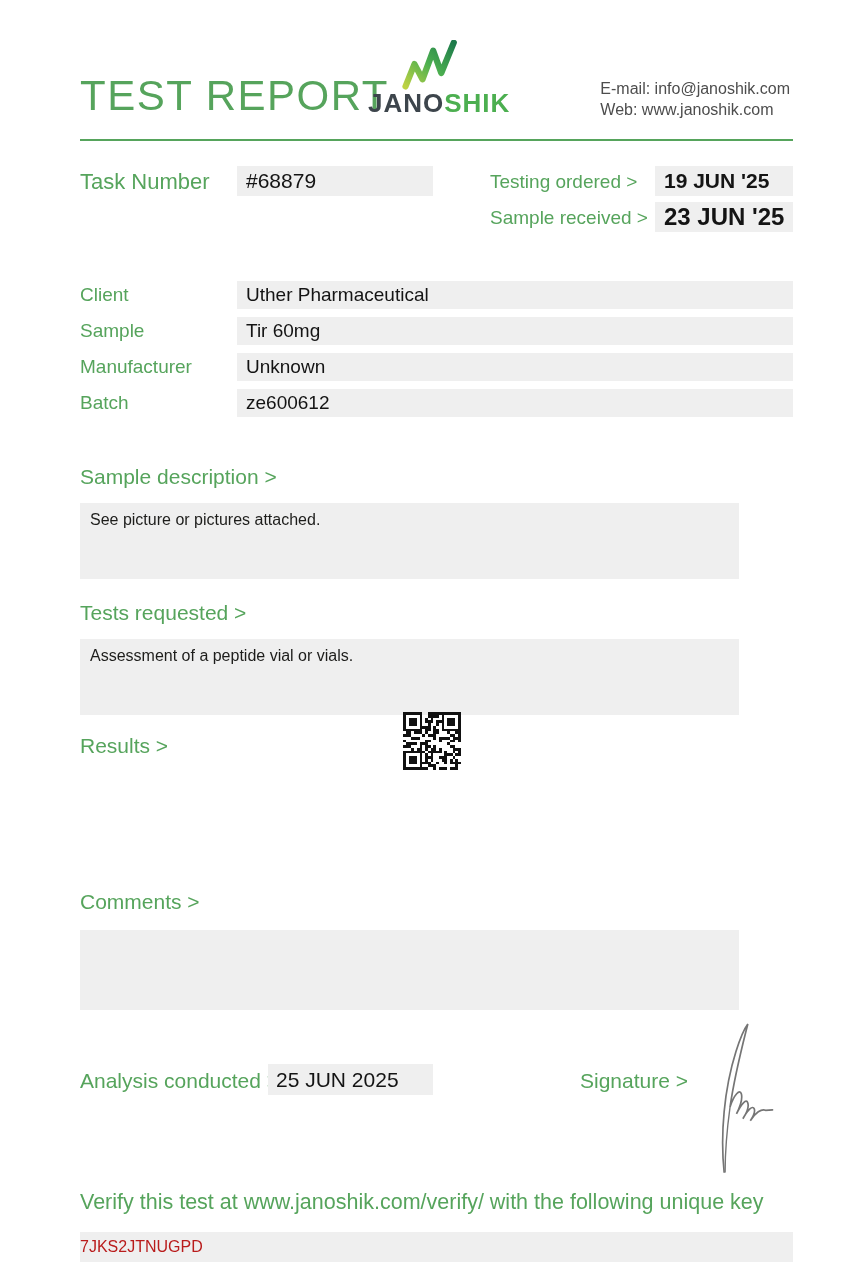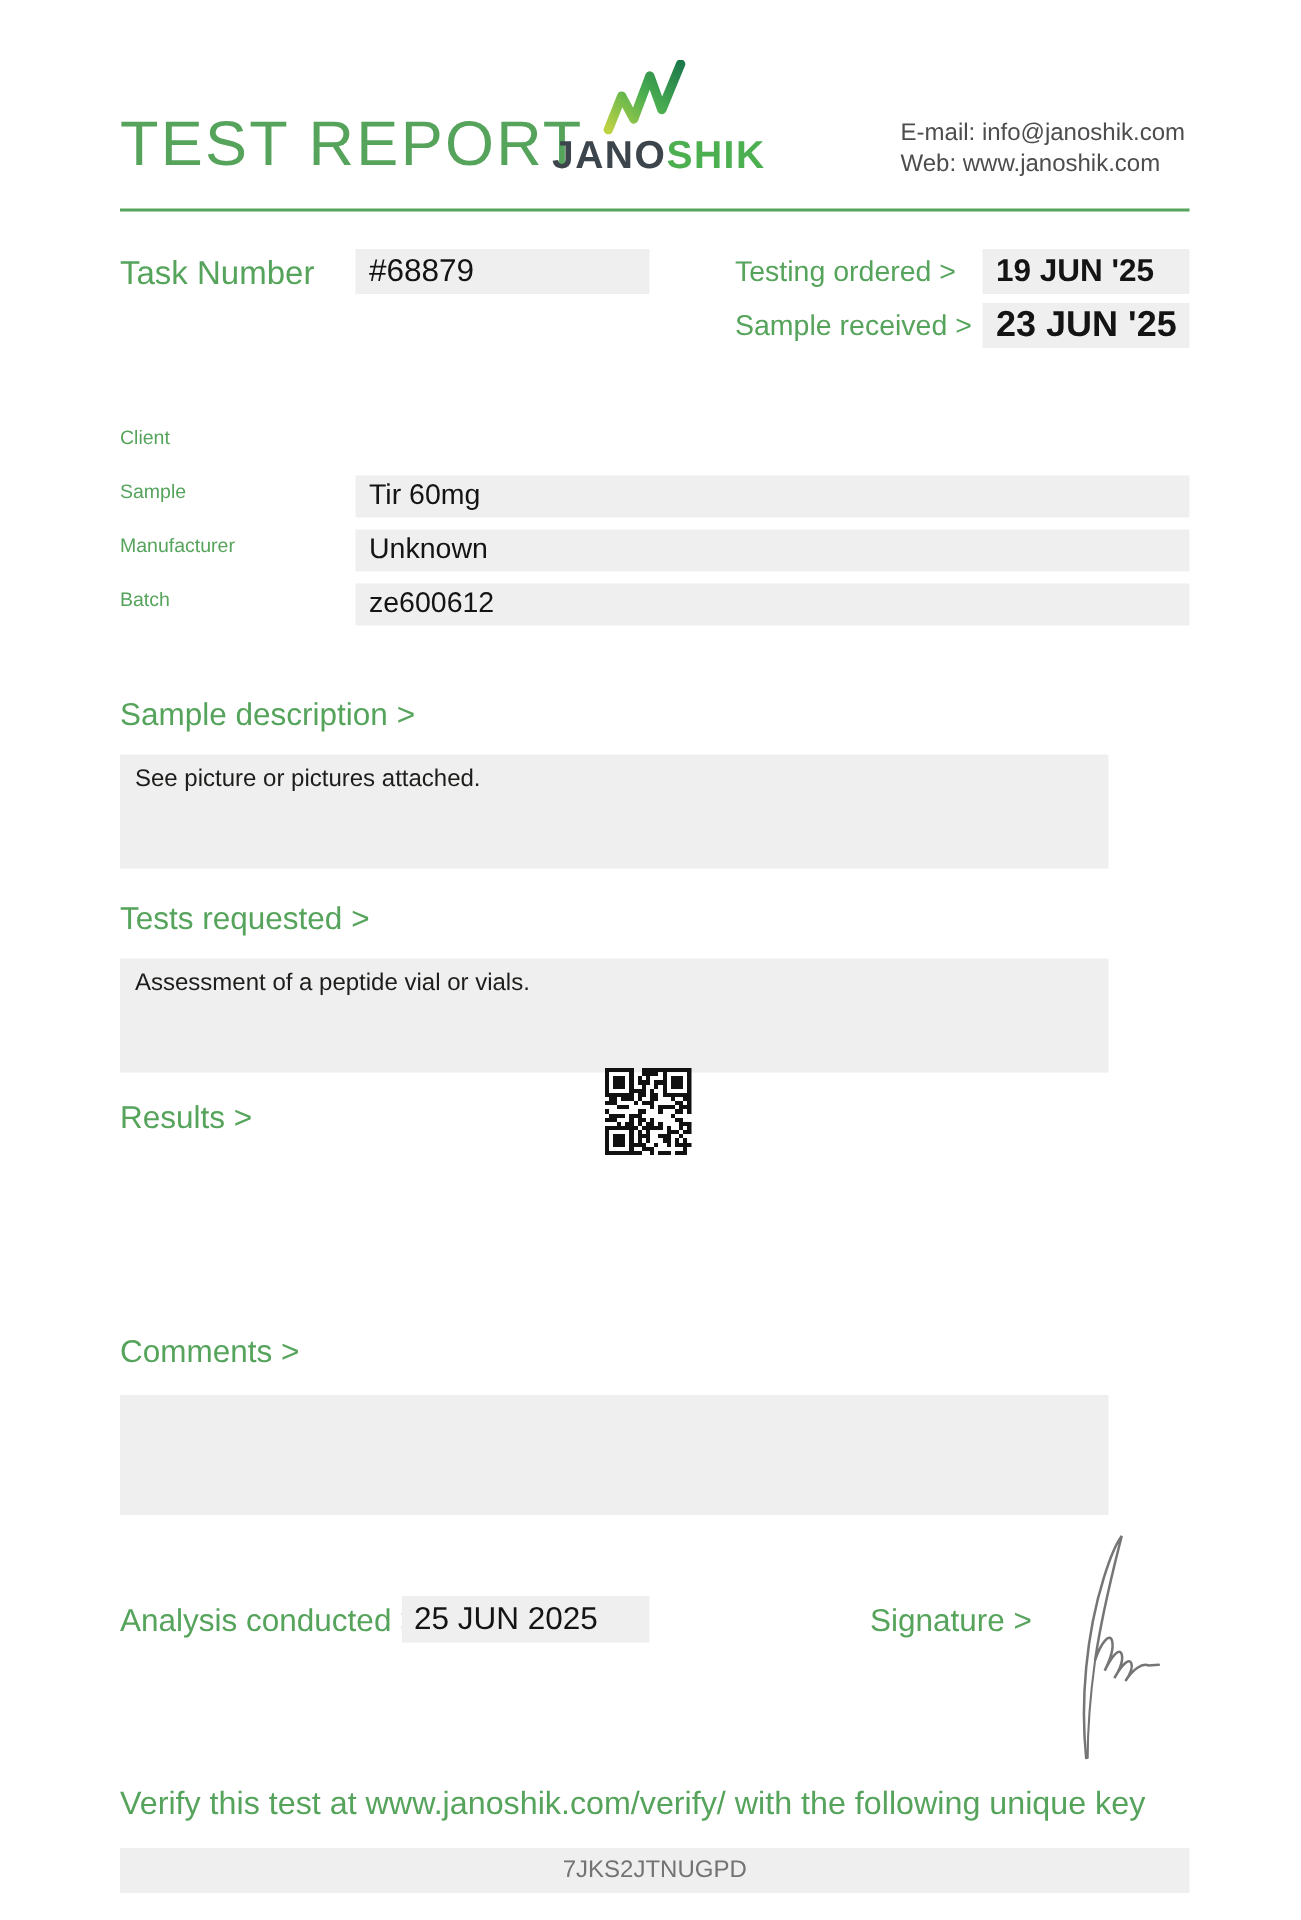--- a/index.html
+++ b/index.html
@@ -35,7 +35,7 @@
     font-size:24px;font-weight:600;line-height:30px;padding-left:9px;box-sizing:border-box;}
 
   
-  .info-label{position:absolute;left:80px;font-size:13px;}
+  .info-label{position:absolute;left:80px;font-size:19px;}
   .info-box{position:absolute;left:237px;width:556px;height:28px;font-size:19px;
     line-height:28px;padding-left:9px;box-sizing:border-box;}
 

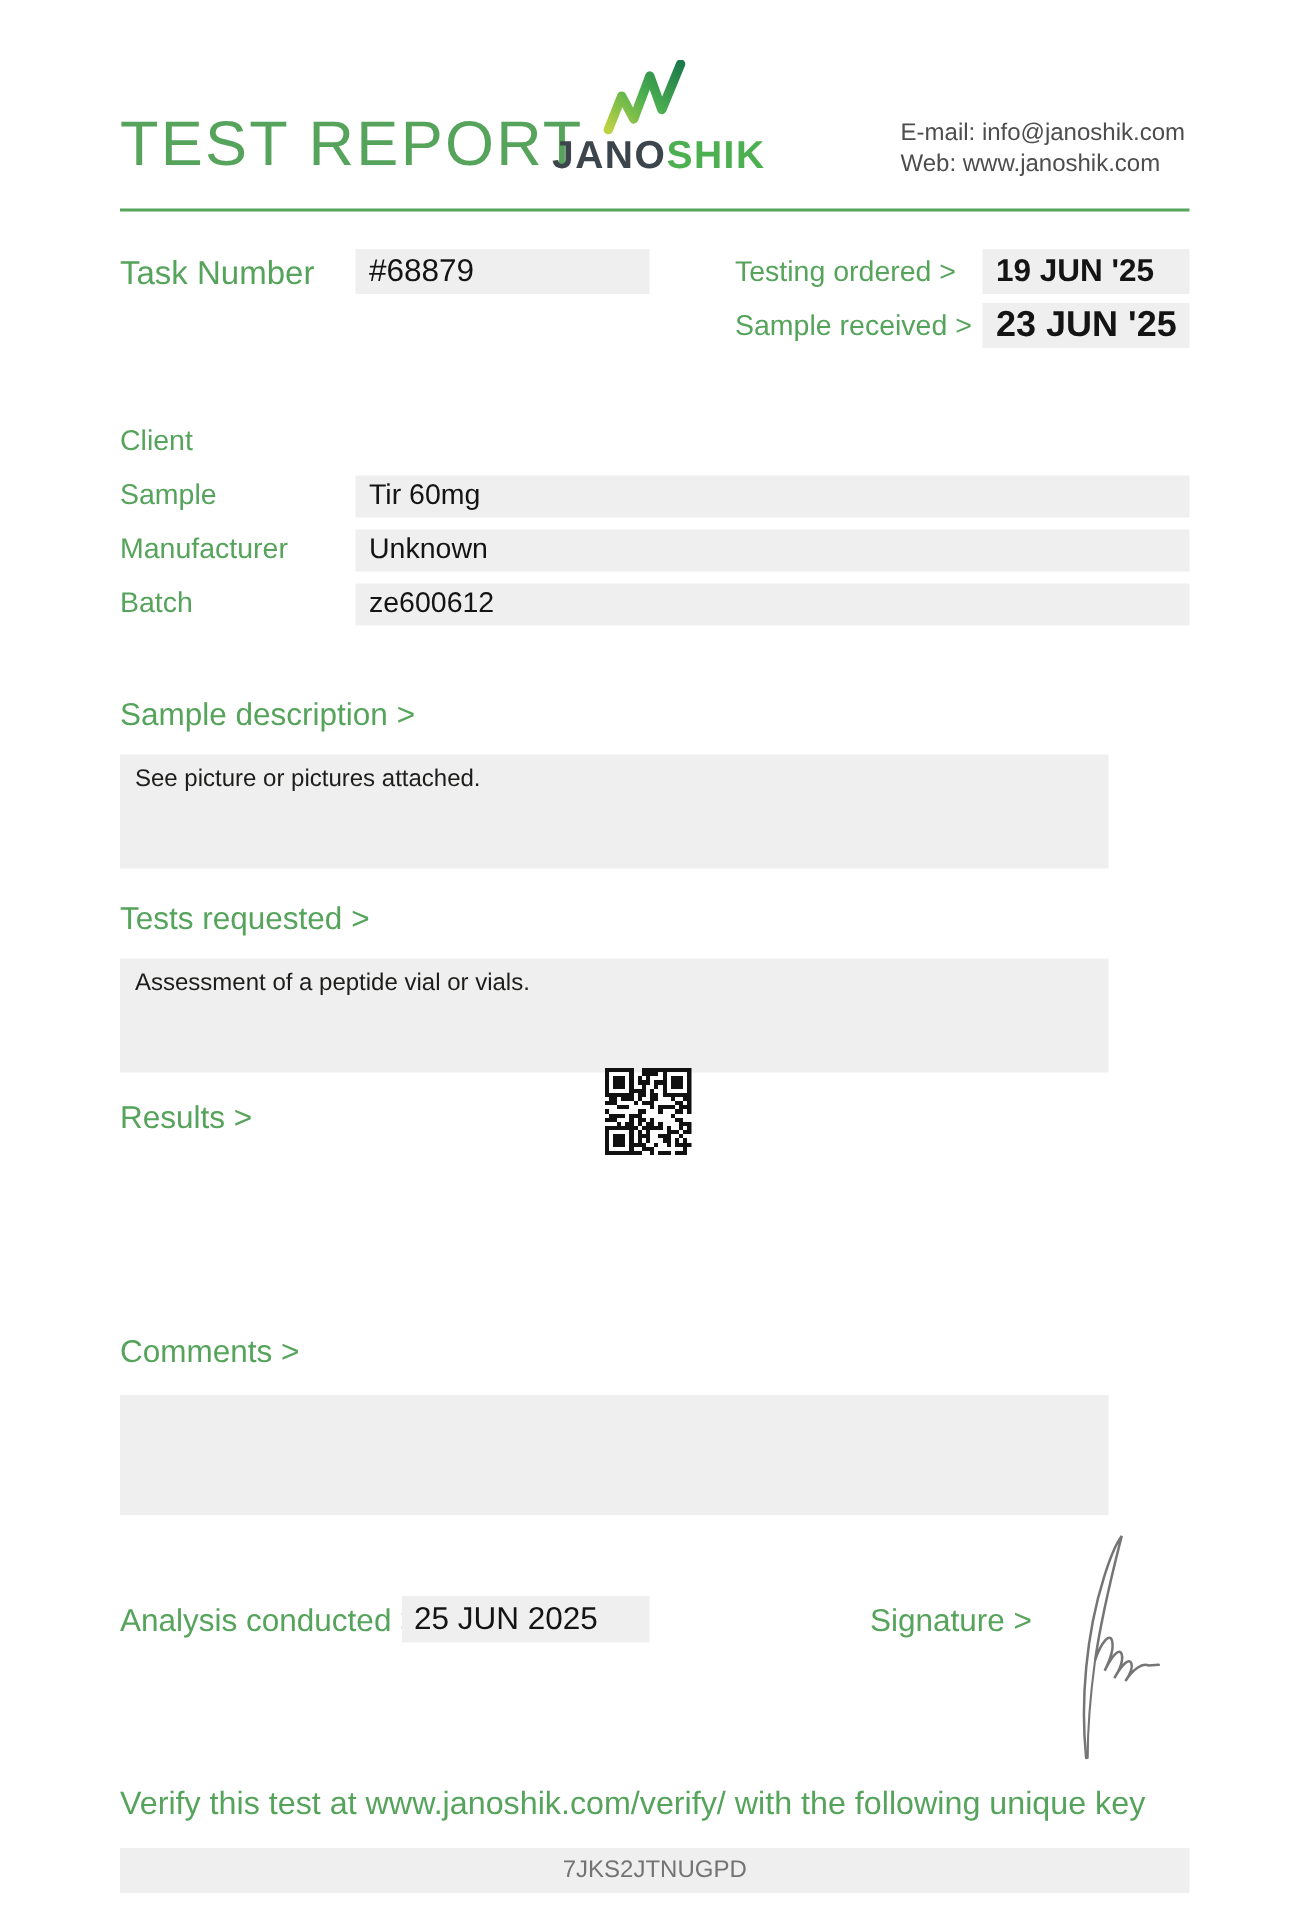--- a/index.html
+++ b/index.html
@@ -99,6 +99,7 @@
   <div class="received-box gray-box value-text">23 JUN '25</div>
 
   <div class="info-label green-label" style="top:284px">Client</div>
+  <div class="info-box gray-box value-text" style="top:281px">Uther Pharmaceutical</div>
 
   <div class="info-label green-label" style="top:320px">Sample</div>
   <div class="info-box gray-box value-text" style="top:317px">Tir 60mg</div>

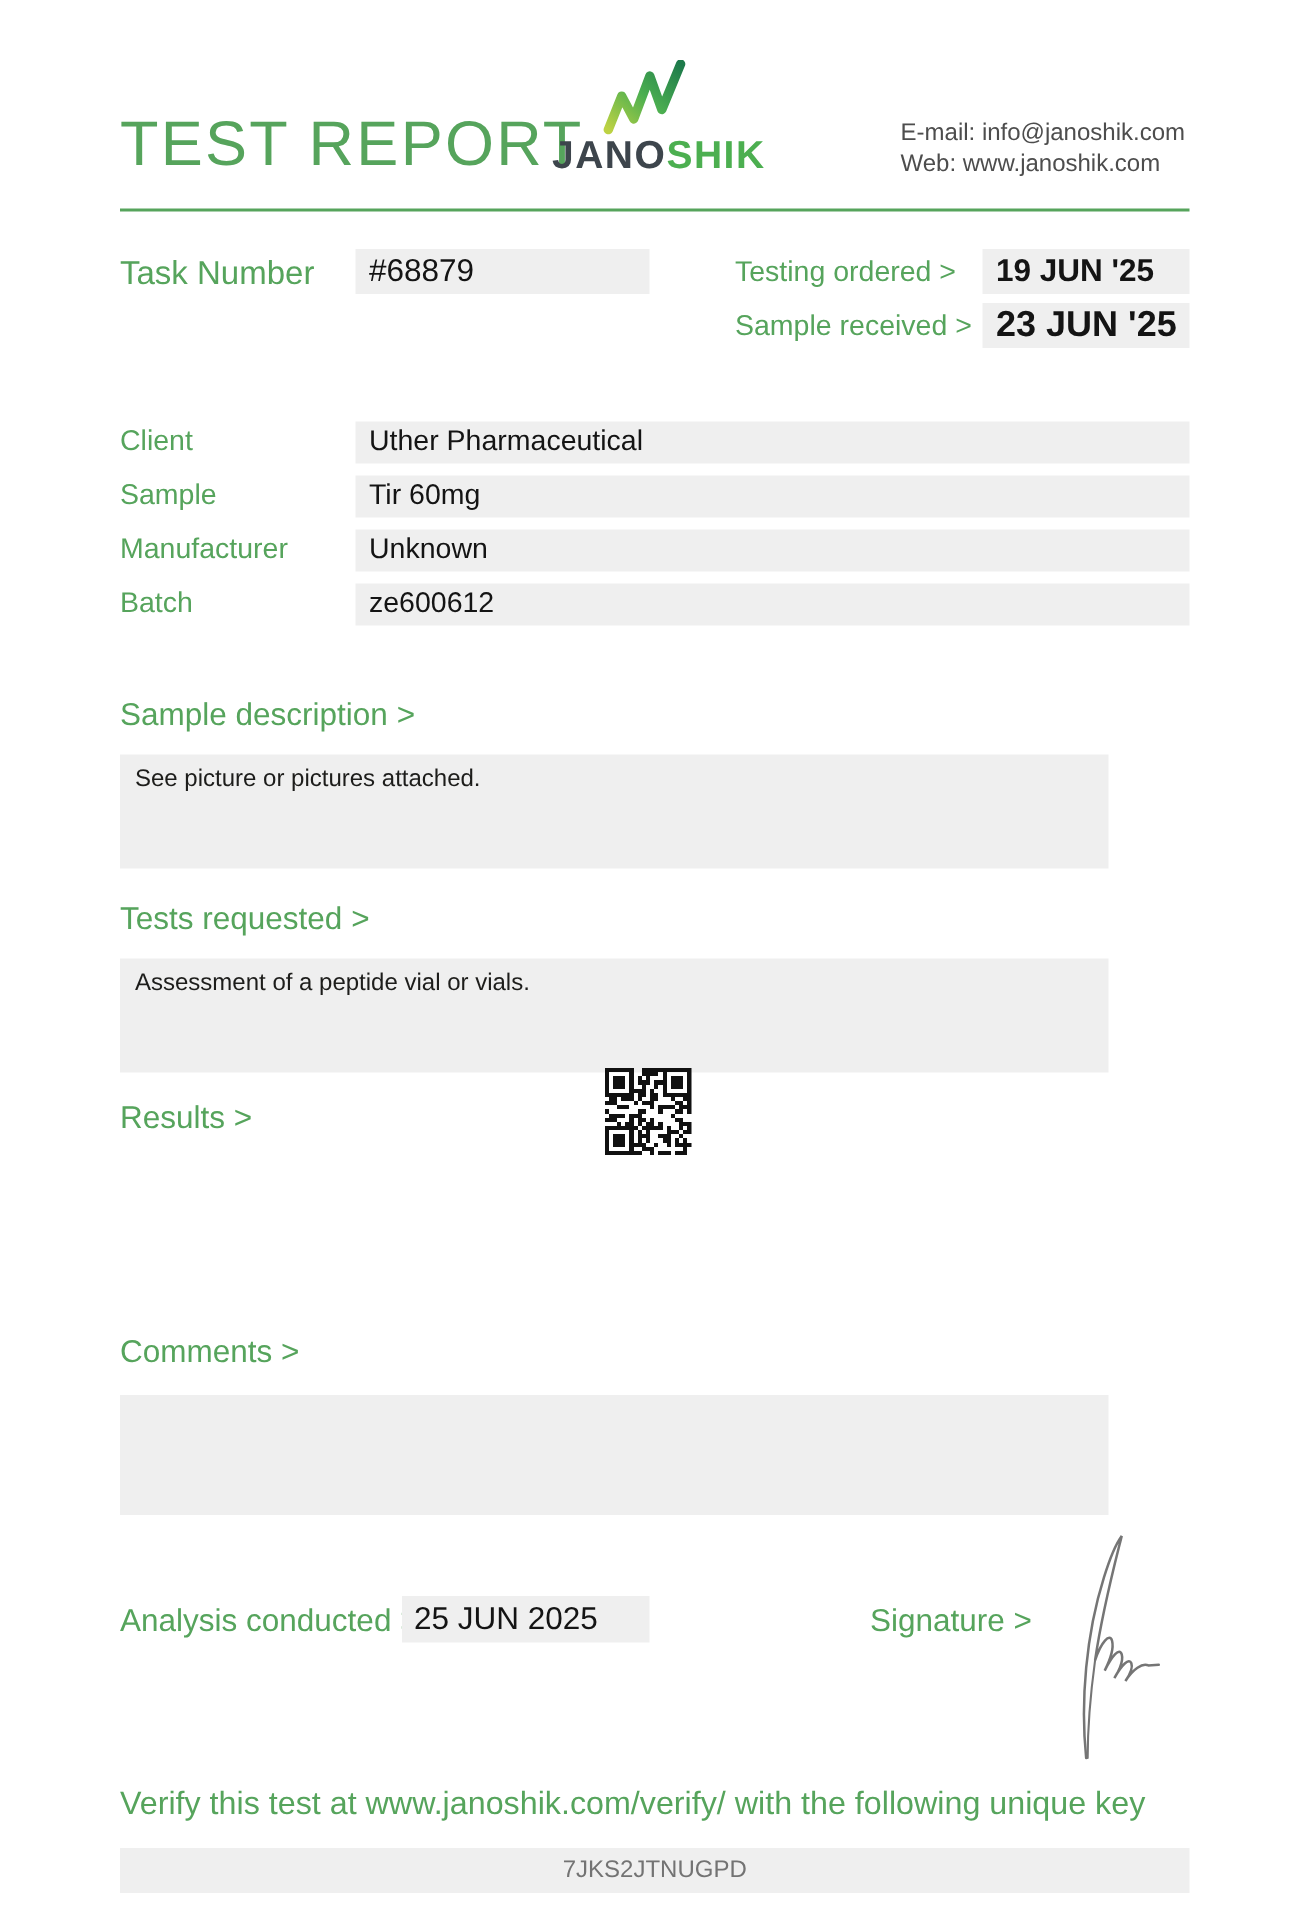--- a/index.html
+++ b/index.html
@@ -61,7 +61,7 @@
   .verify-line{position:absolute;left:80px;top:1190px;width:713px;font-size:21.5px;
     white-space:nowrap;color:#56a45c;}
   .key-box{position:absolute;left:80px;top:1232px;width:713px;height:30px;
-    text-align:center;font-size:16px;line-height:30px;color:#737373;}
+    text-align:left;font-size:16px;line-height:30px;color:#b91c1c;}
 </style>
 </head>
 <body>

